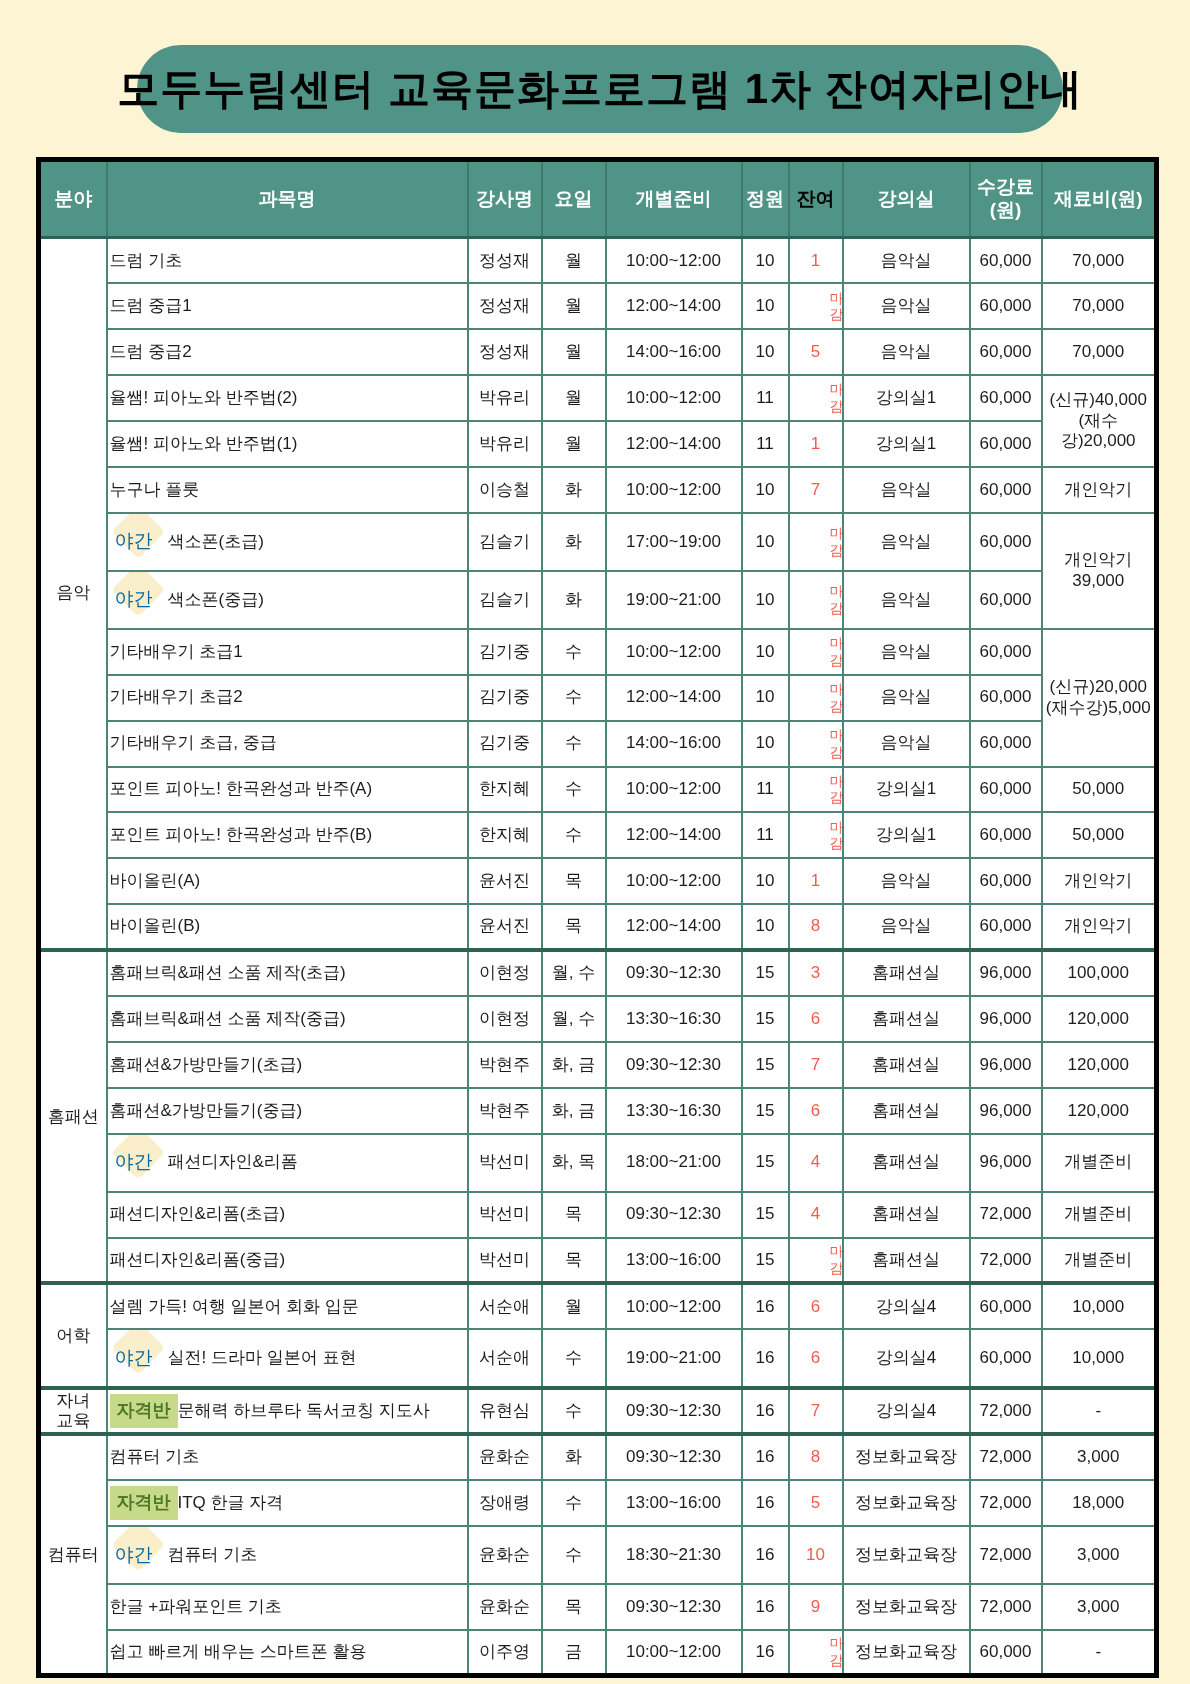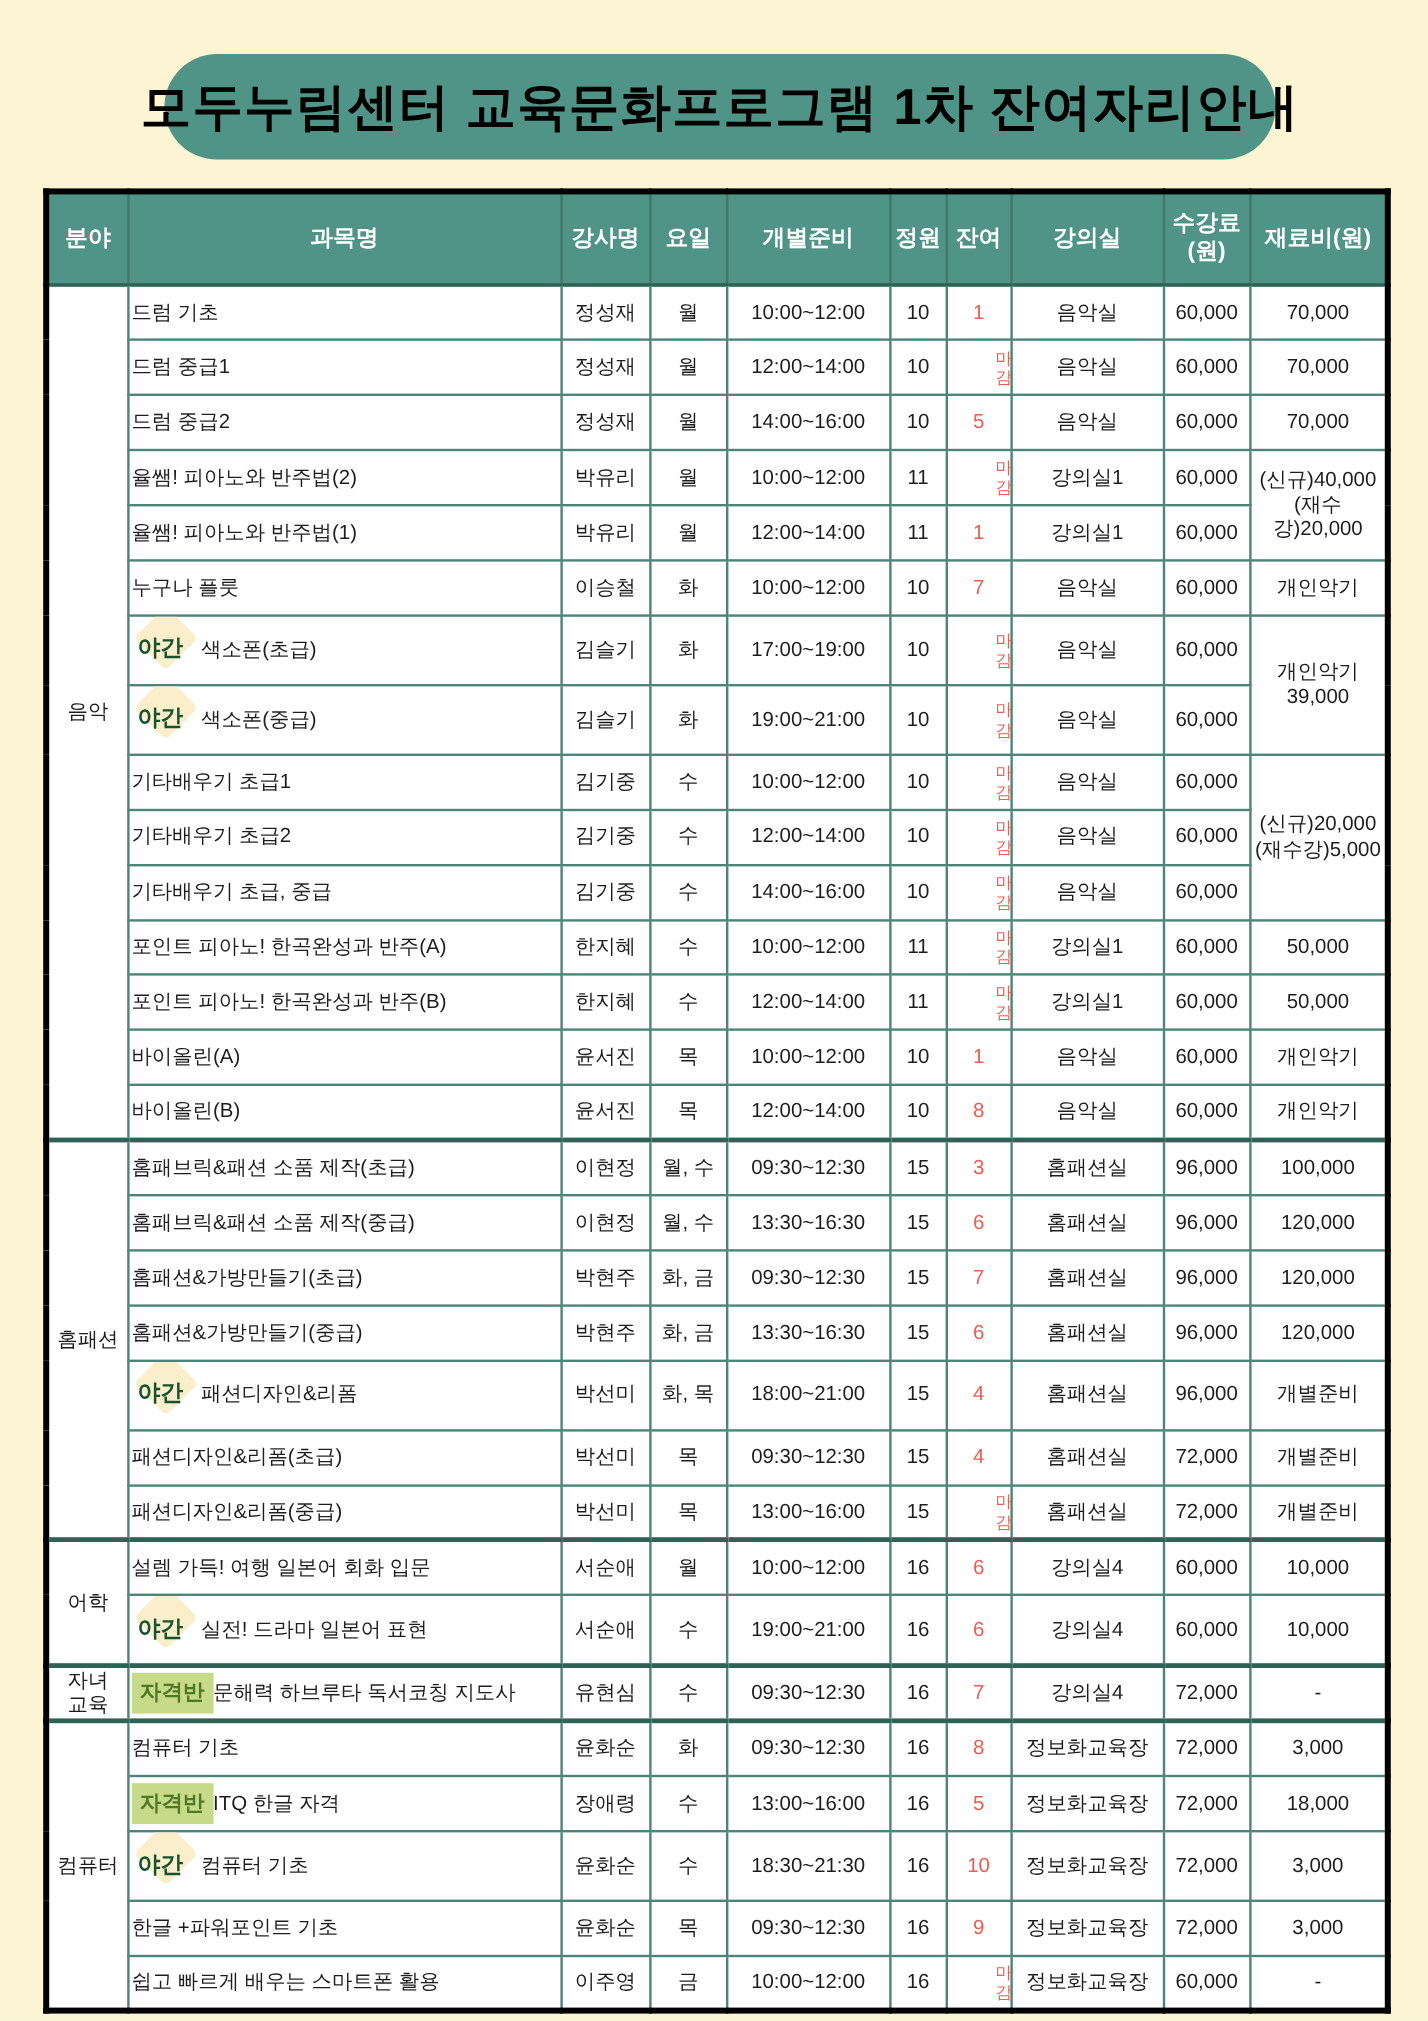--- a/index.html
+++ b/index.html
@@ -38,7 +38,7 @@
     border-bottom: 3px solid #2E6254;
     padding: 0 2px; line-height: 1.2;
   }
-  table.program th.remaining-h { color: #ffffff; }
+  table.program th.remaining-h { color: #000000; }
   table.program td {
     background: #ffffff; border: 2px solid #4C8578;
     font-size: 17px; text-align: center; vertical-align: middle;

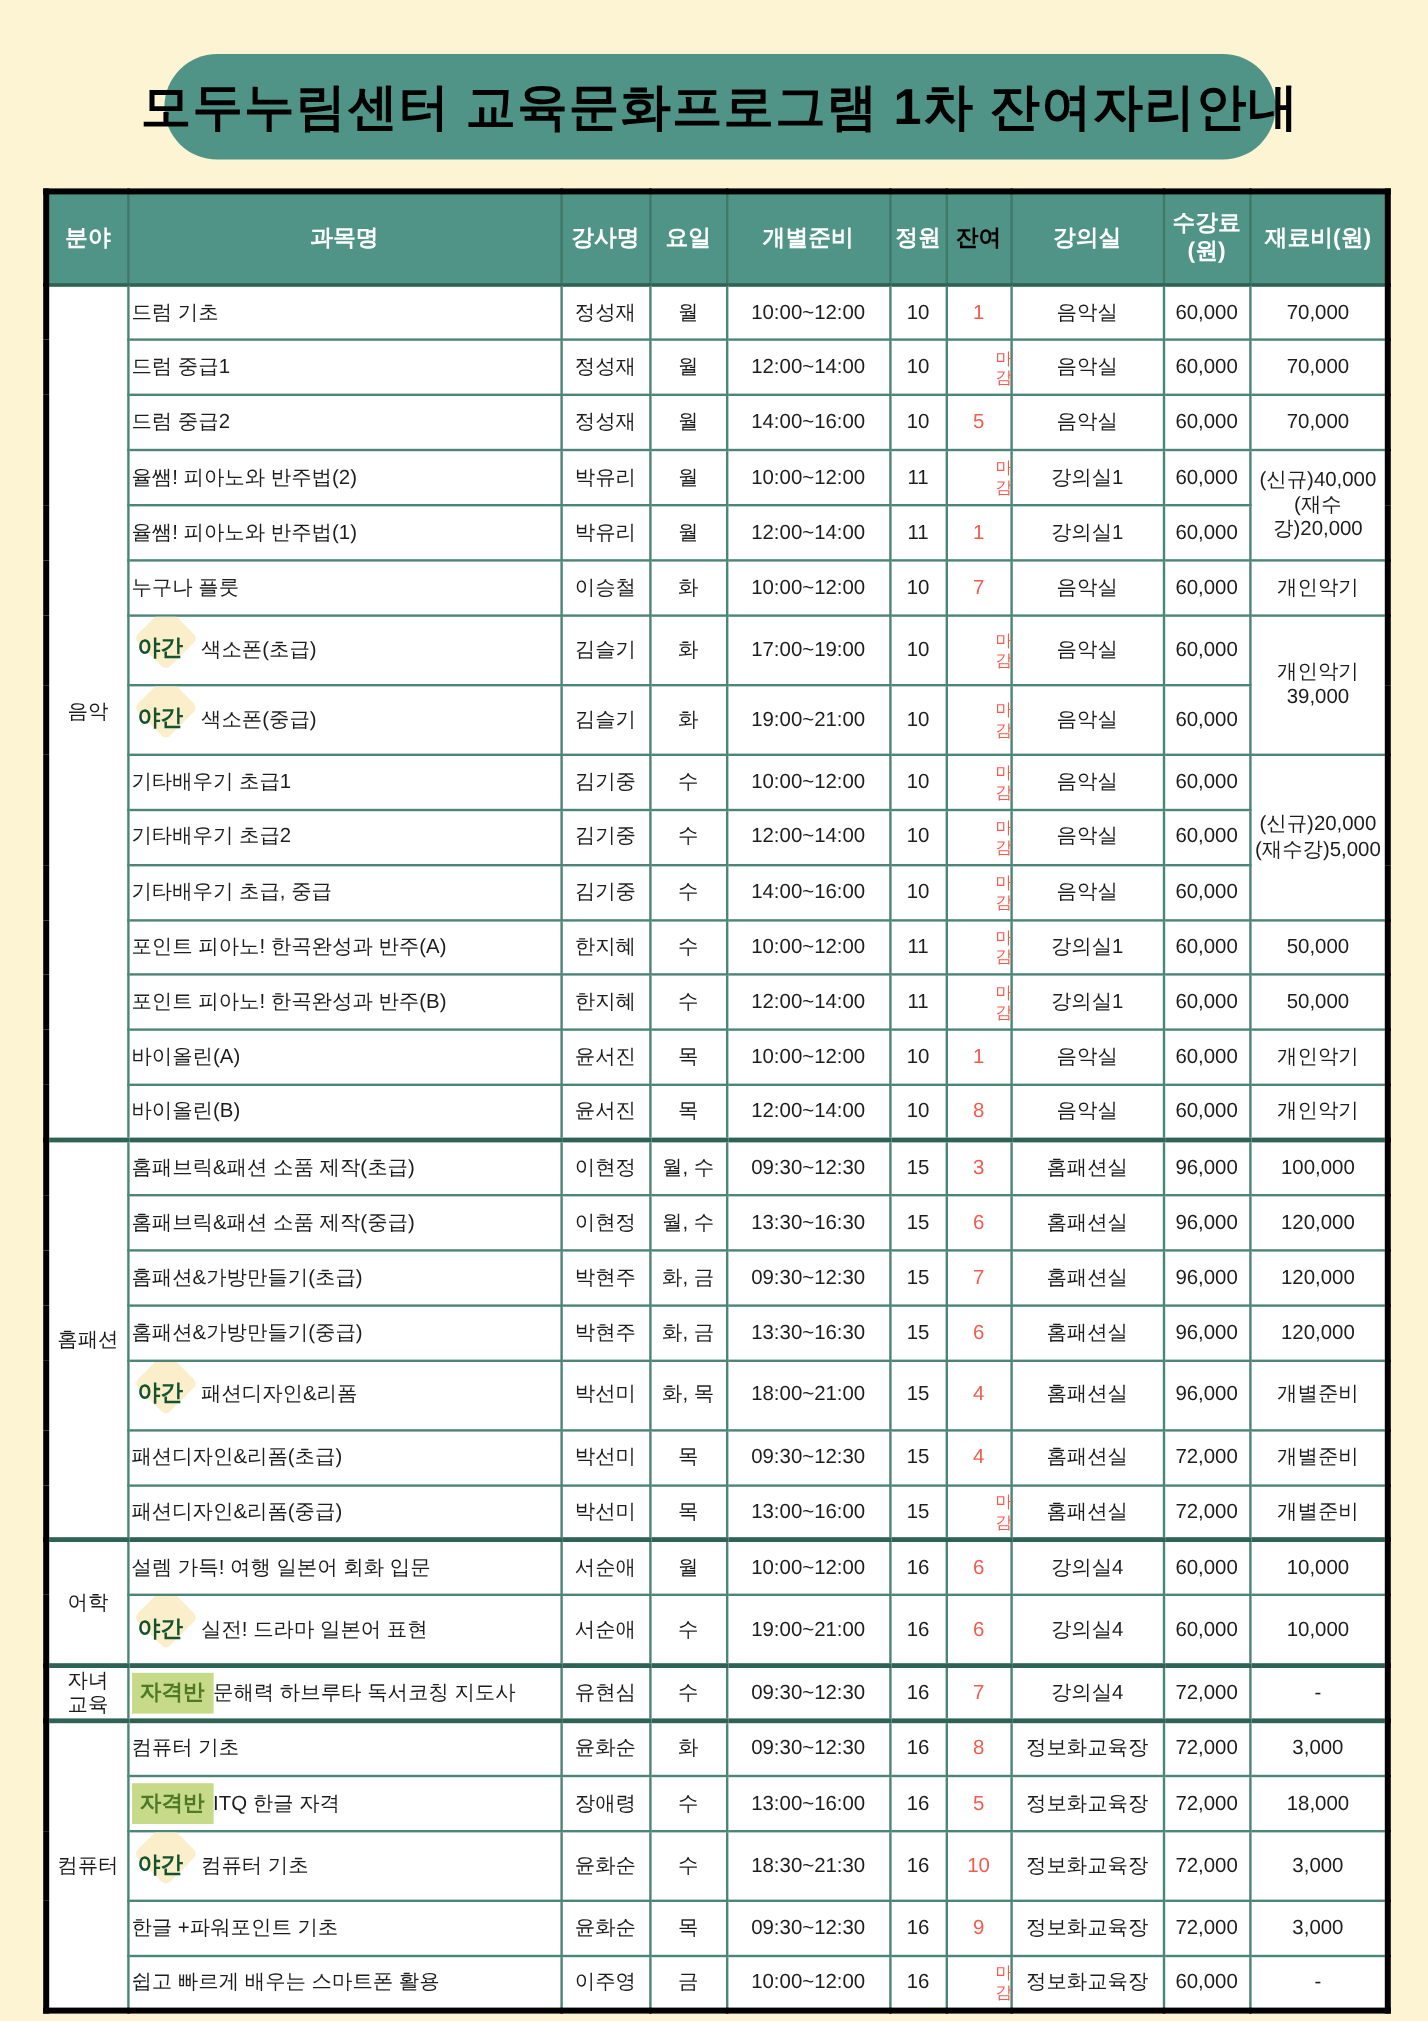--- a/index.html
+++ b/index.html
@@ -62,7 +62,7 @@
     width: 48px; height: 56px; flex: none;
     display: inline-flex; align-items: center; justify-content: center;
     margin-right: 10px;
-    color: #14532d; font-weight: bold; font-size: 19px;
+    color: #0369a1; font-weight: normal; font-size: 19px;
   }
   .tag-night::before {
     content: ""; position: absolute; left: 5px; top: -4px;

